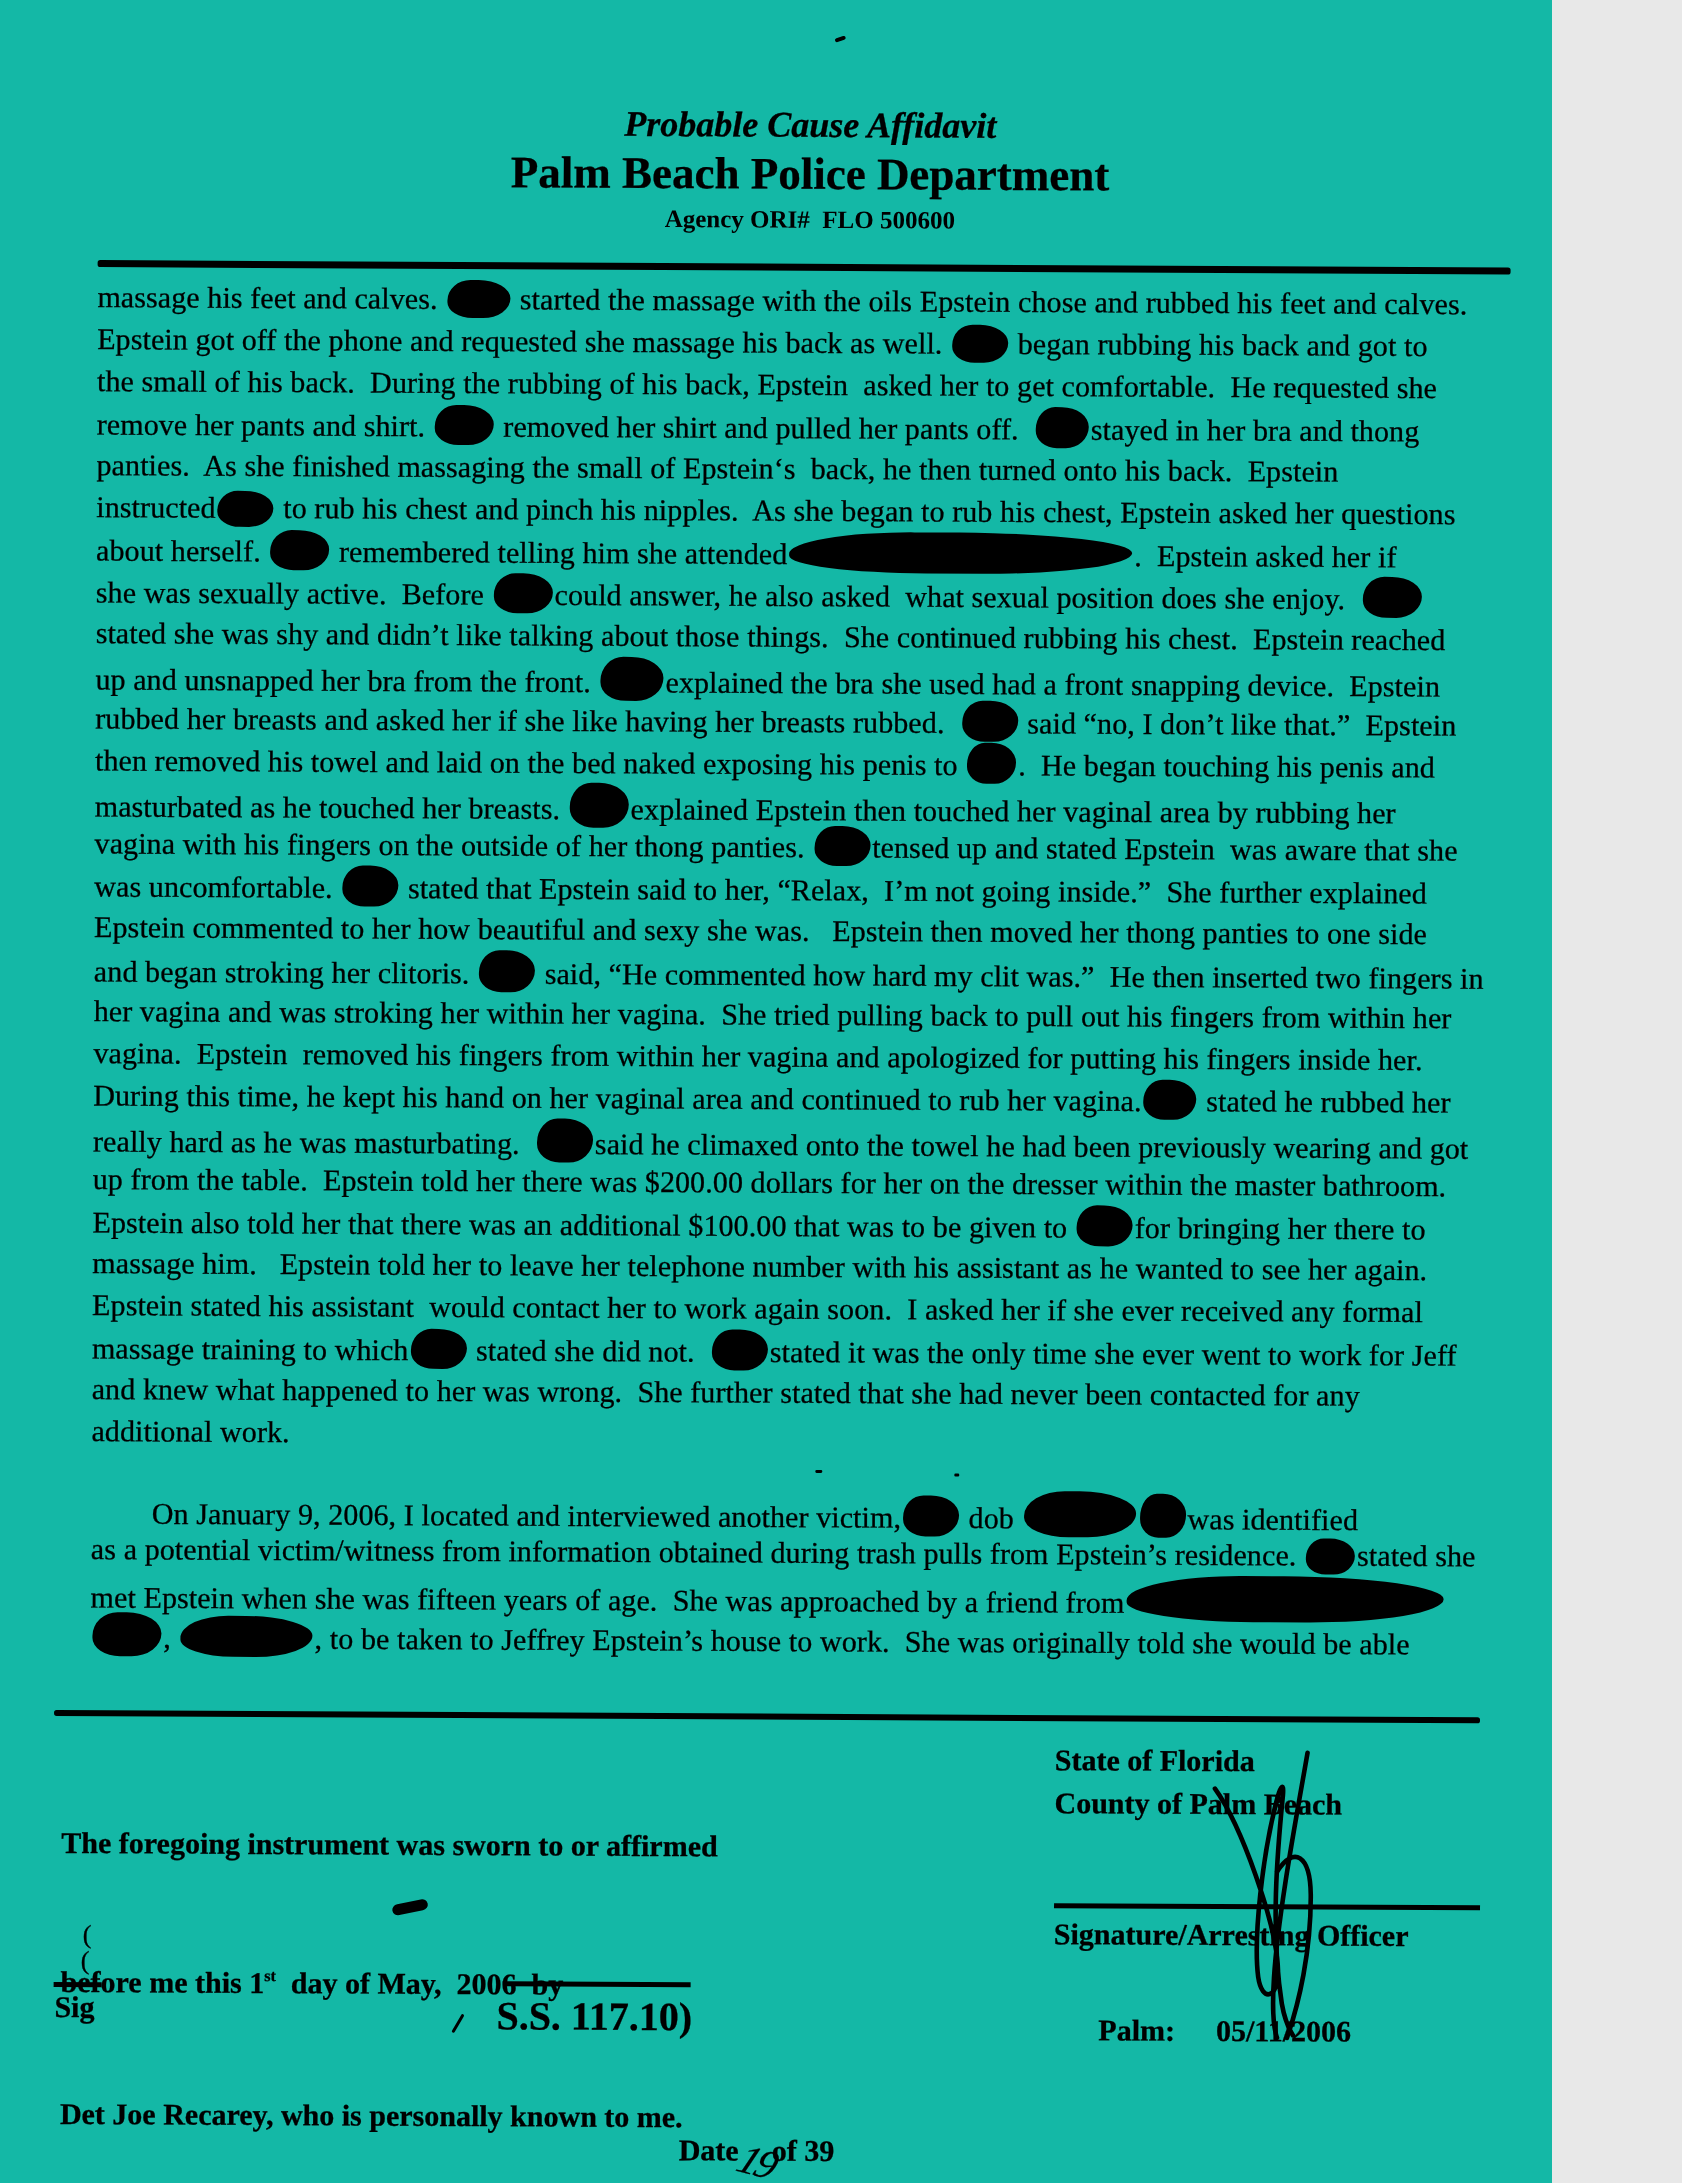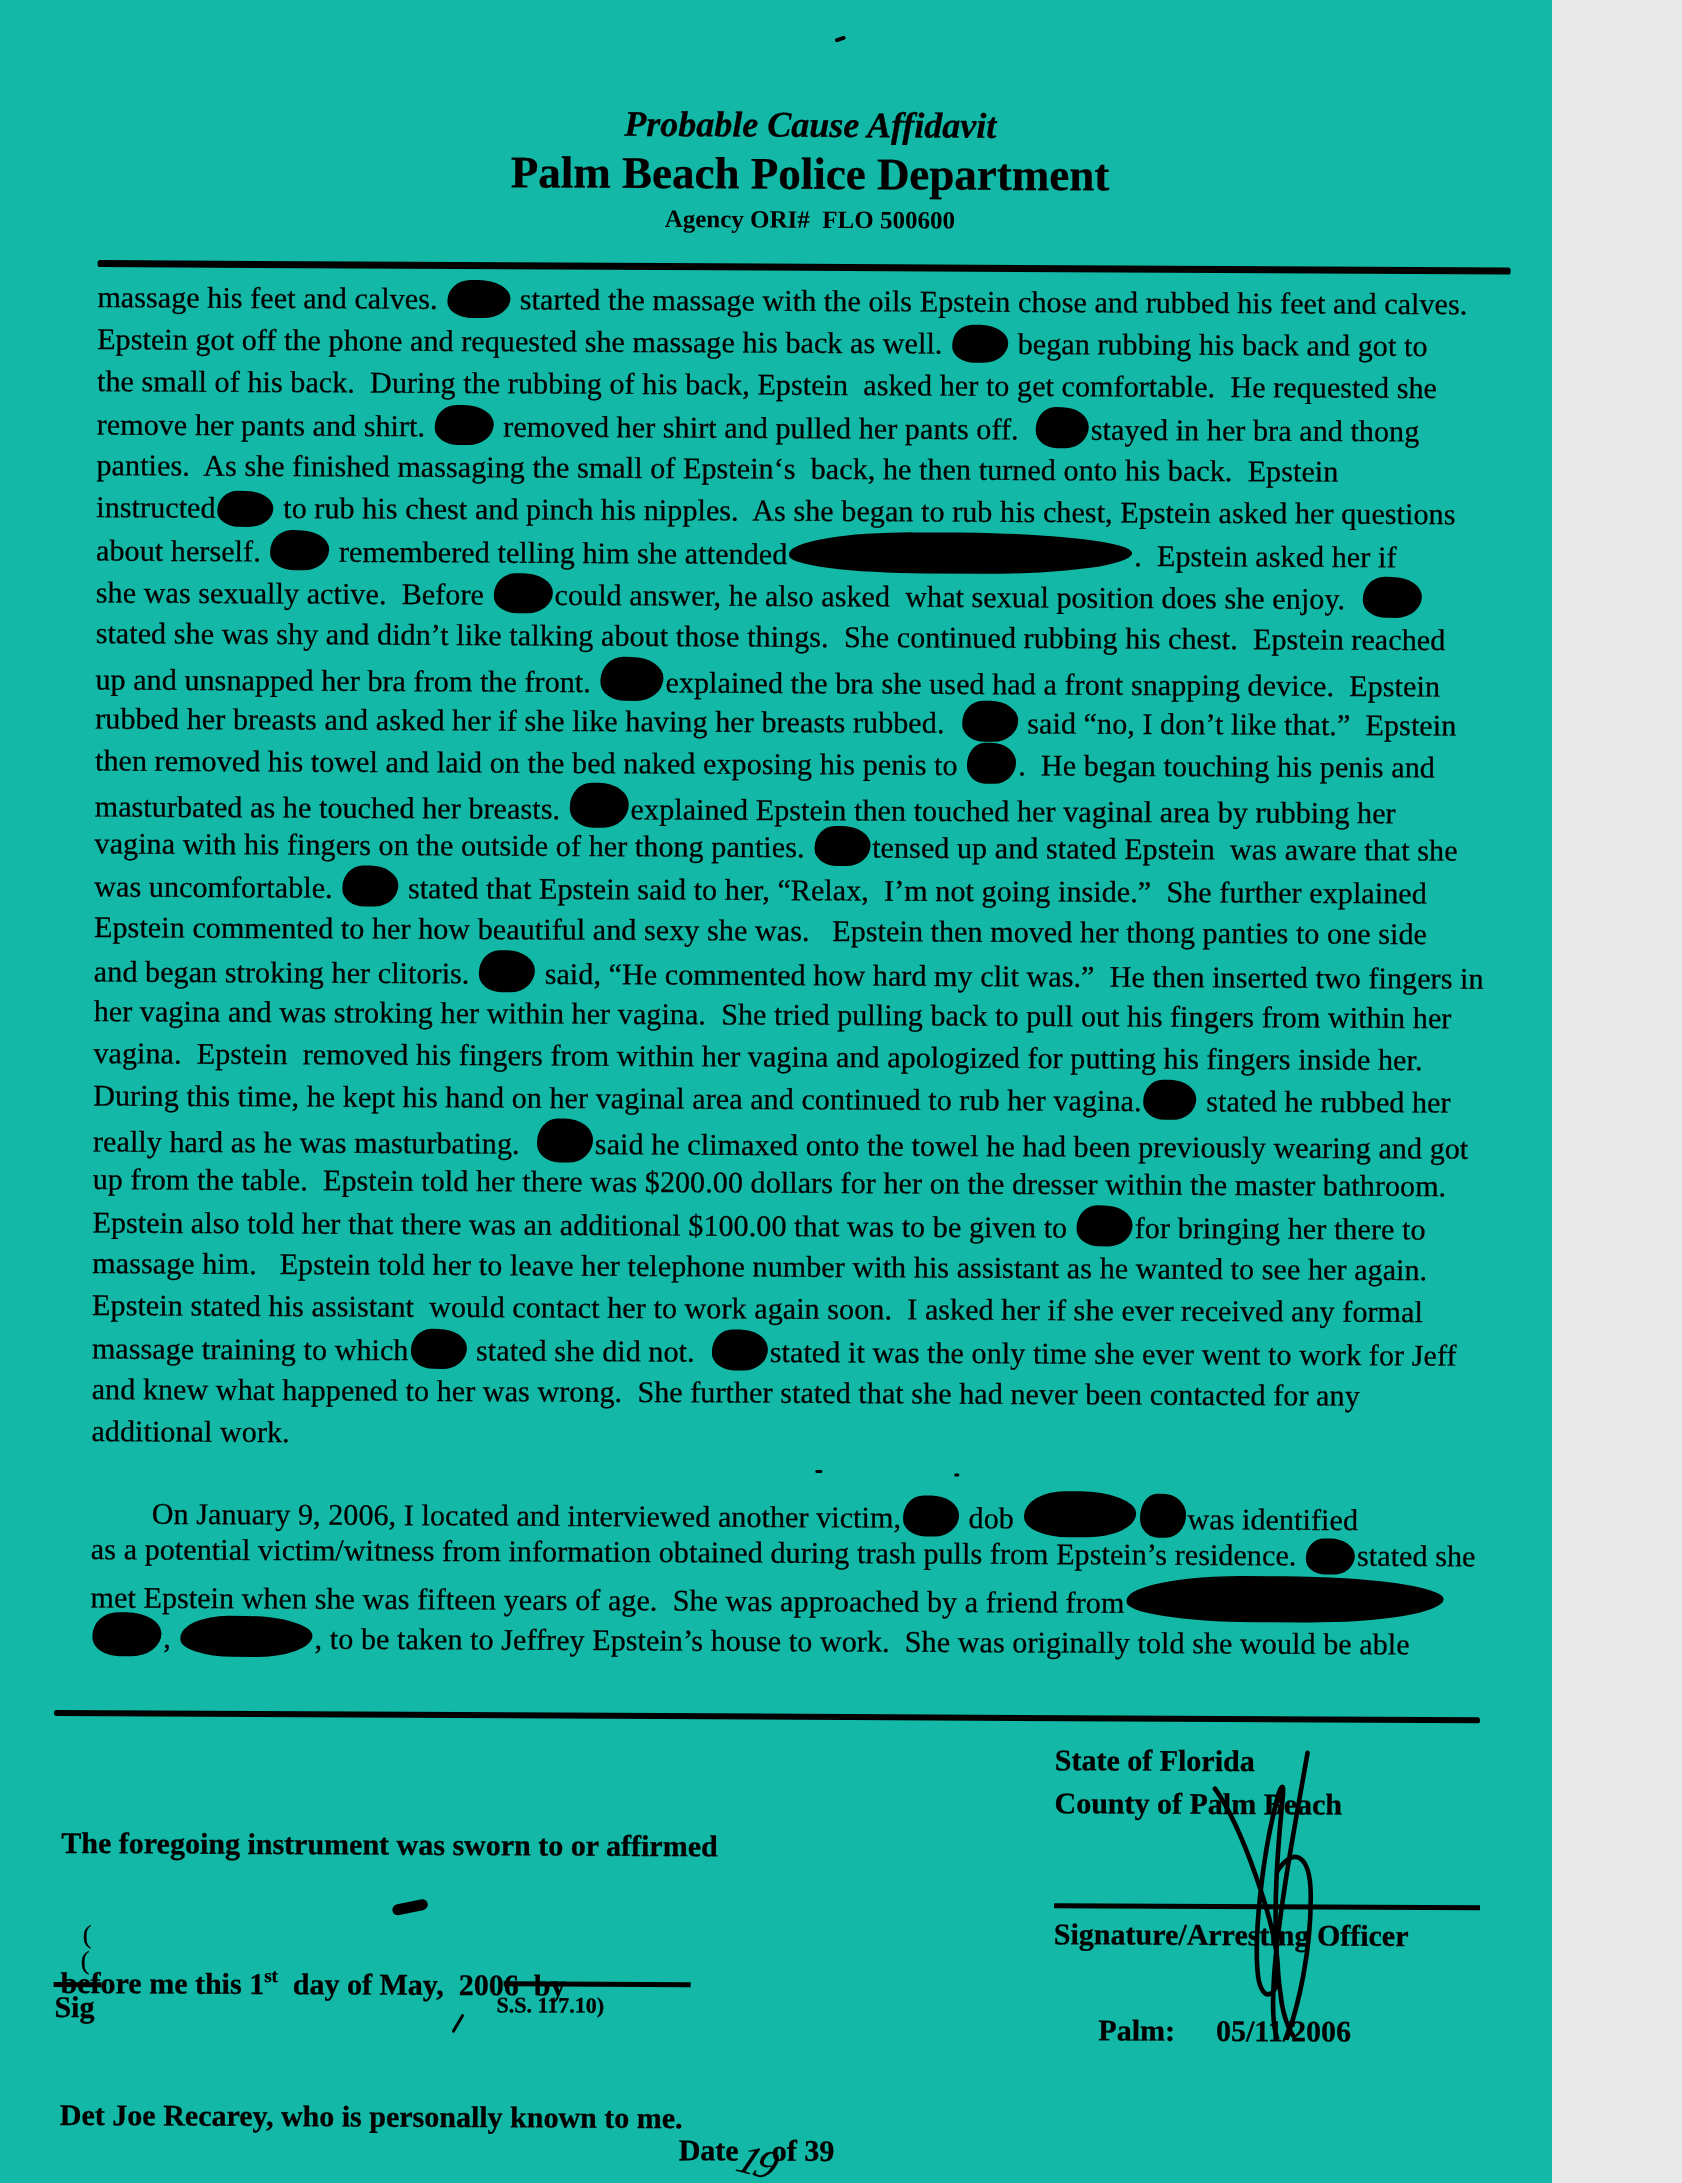--- a/index.html
+++ b/index.html
@@ -38,7 +38,7 @@
   
   .notary-left{position:absolute;left:71px;top:1733px;font-size:30px;font-weight:bold;
     line-height:44px;white-space:pre;-webkit-text-stroke:0.3px #000;}
-  .notary-left sup{font-size:19px;vertical-align:12px;}
+  .notary-left sup{font-size:16px;vertical-align:12px;}
   .nr{position:absolute;left:1064px;font-size:30px;font-weight:bold;white-space:pre;-webkit-text-stroke:0.3px #000;}
   #state-line{top:1738px;}
   #county-line{top:1781px;}

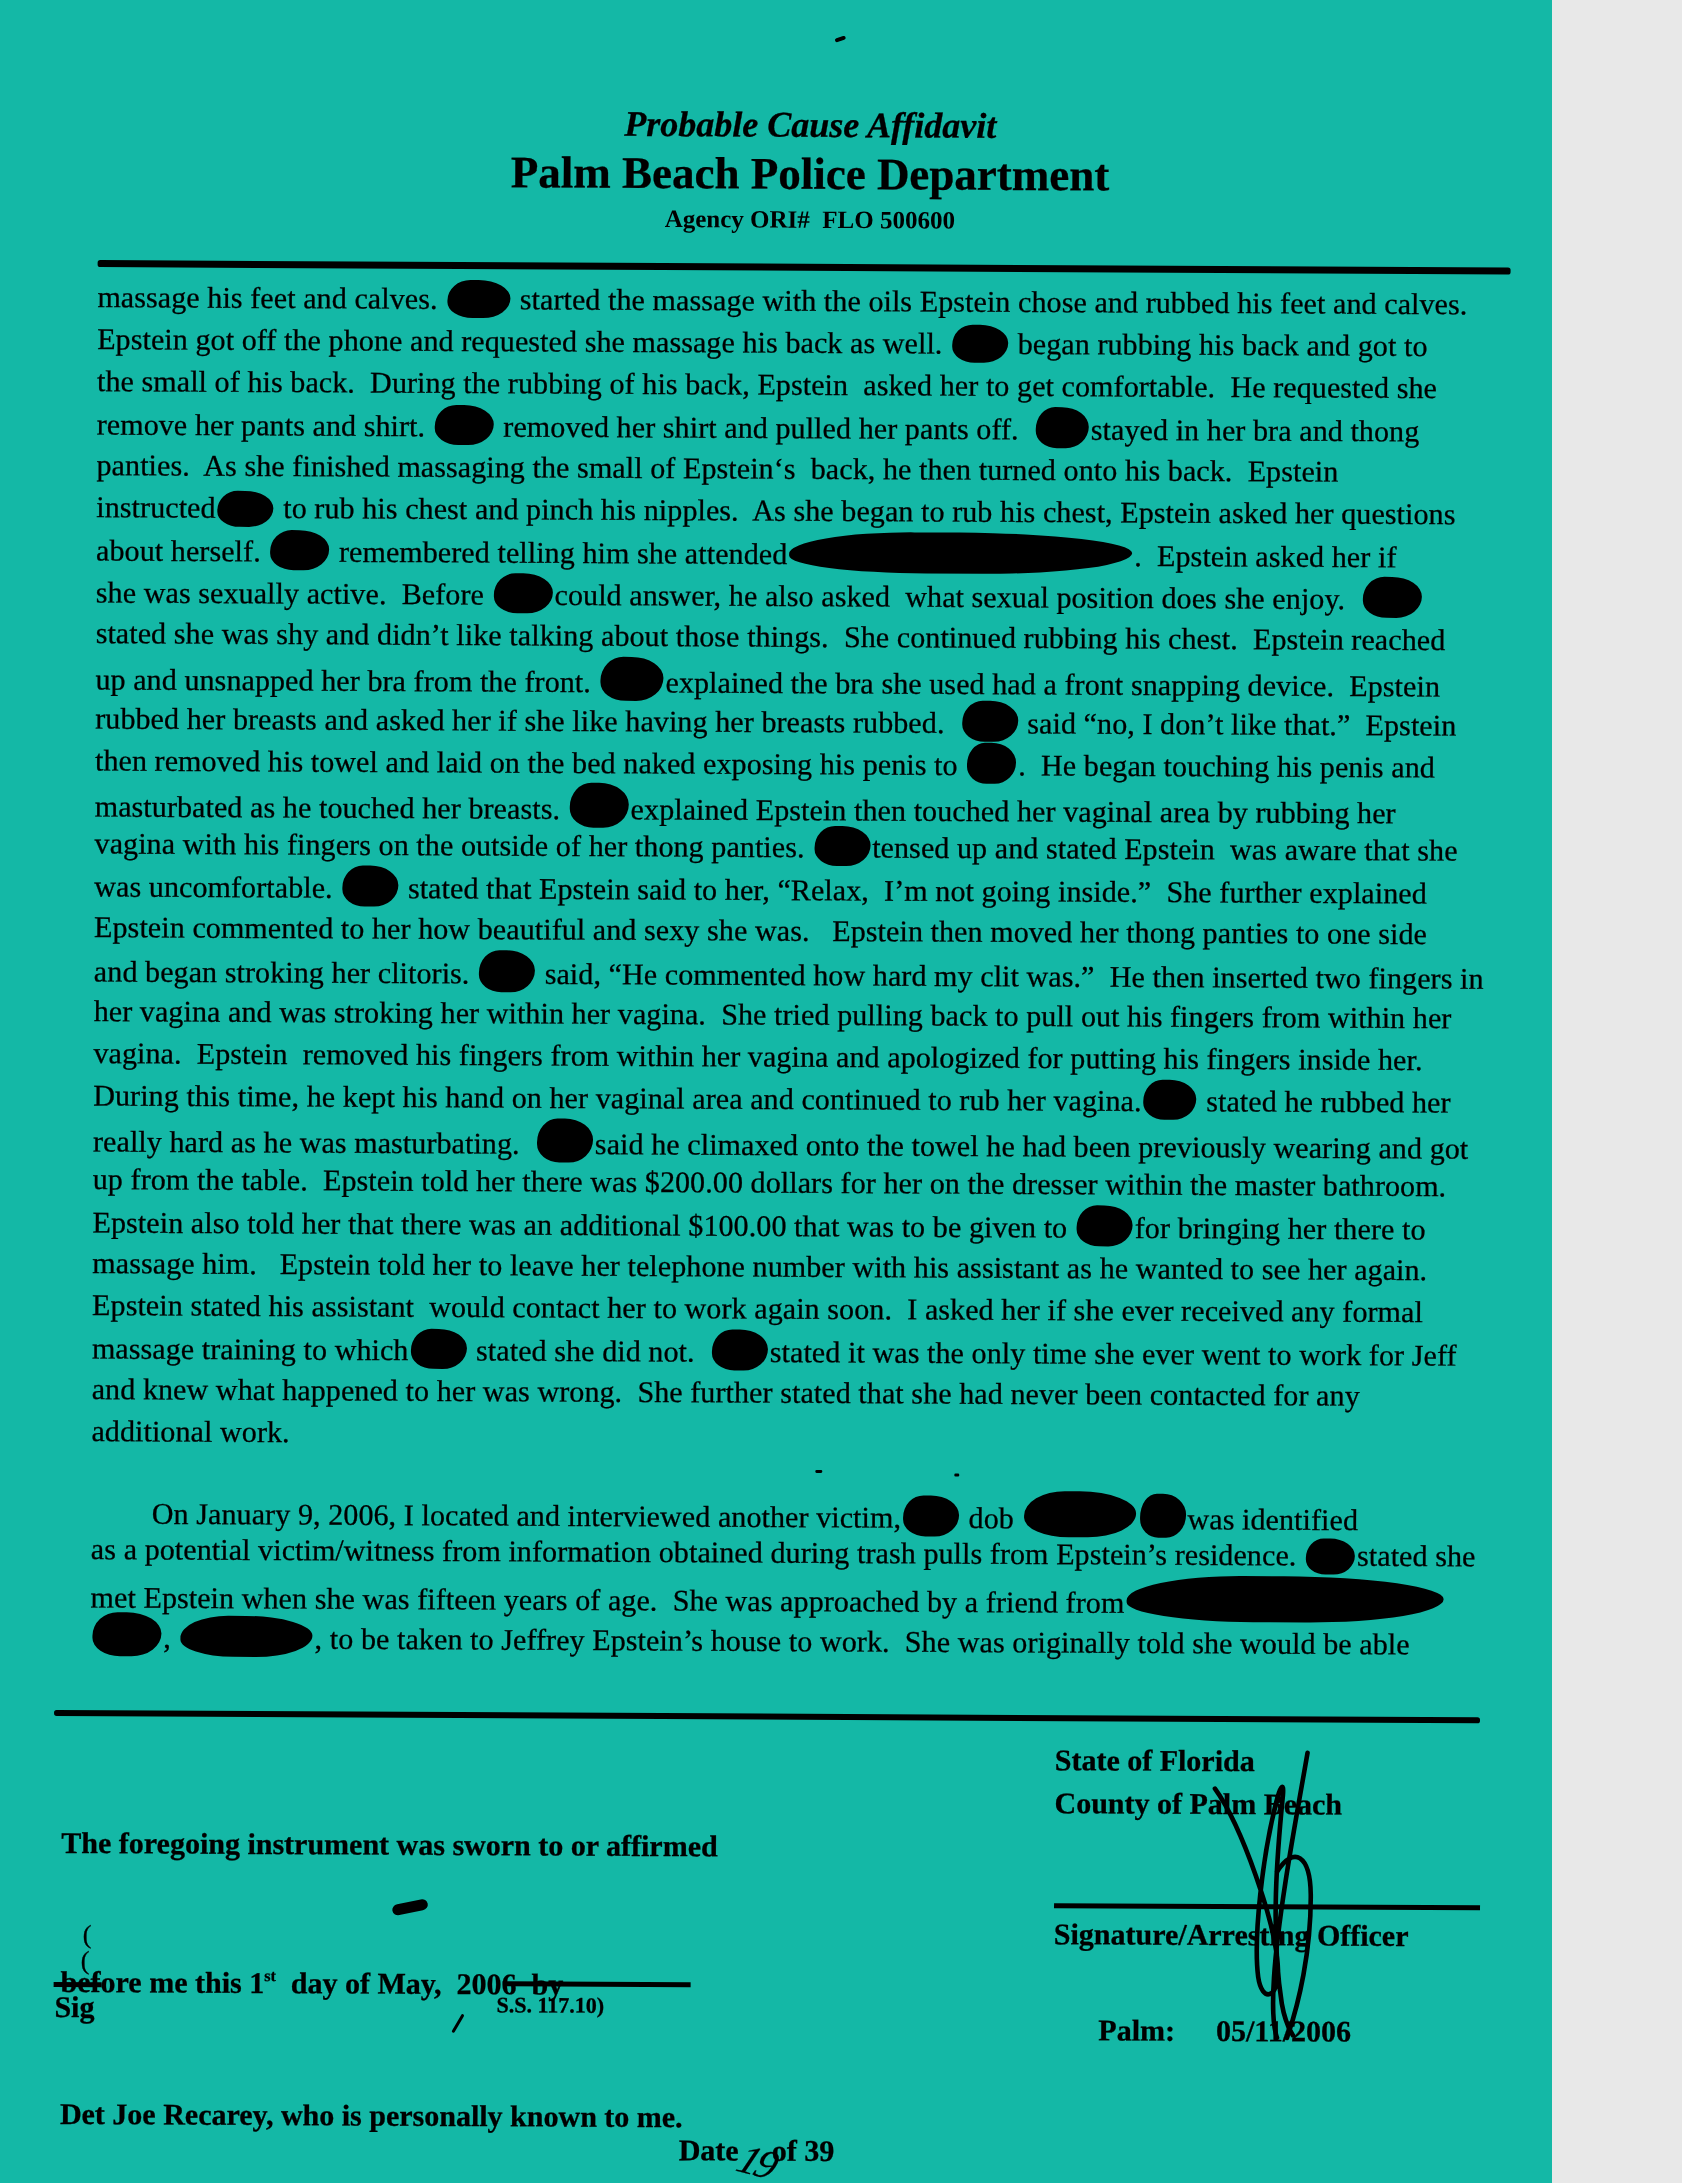--- a/index.html
+++ b/index.html
@@ -52,7 +52,7 @@
   #paren1{left:93px;top:1920px;font-size:26px;font-weight:normal;}
   #paren2{left:91px;top:1946px;font-size:26px;font-weight:normal;}
   #frag-sig{left:65px;top:1990px;font-size:30px;}
-  #statute-text{left:507px;top:1990px;font-size:22px;}
+  #statute-text{left:507px;top:1990px;font-size:40px;}
   
   .mark{position:absolute;background:#000;}
   #mark-top{left:835px;top:33px;width:11.2px;height:4px;border-radius:2px;transform:rotate(-18deg);}

